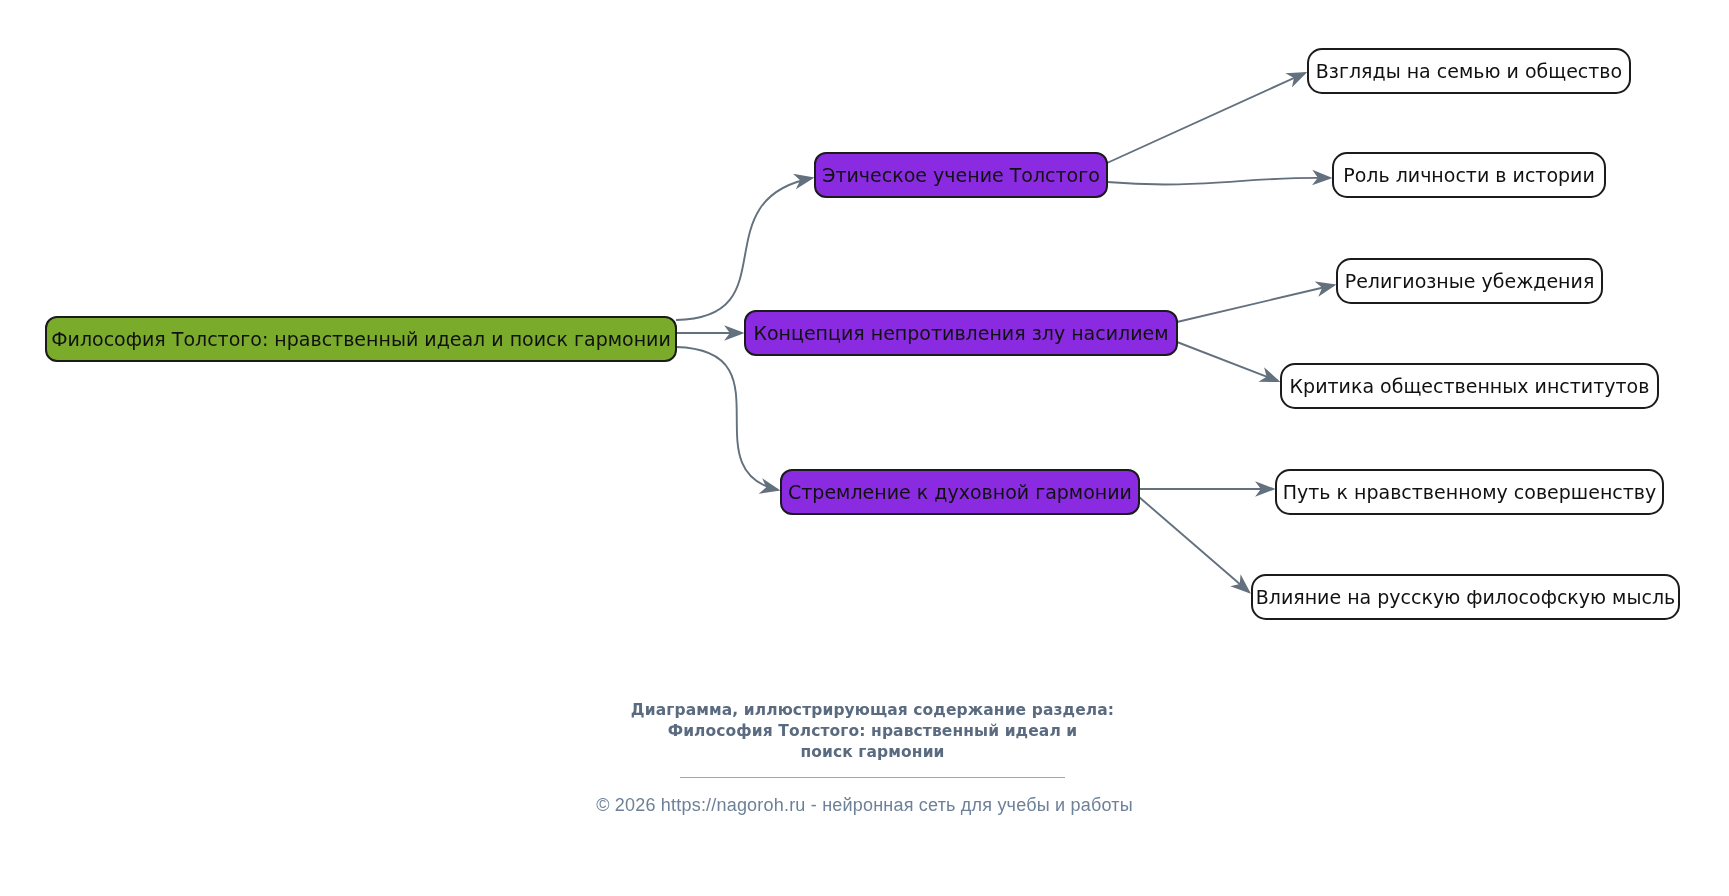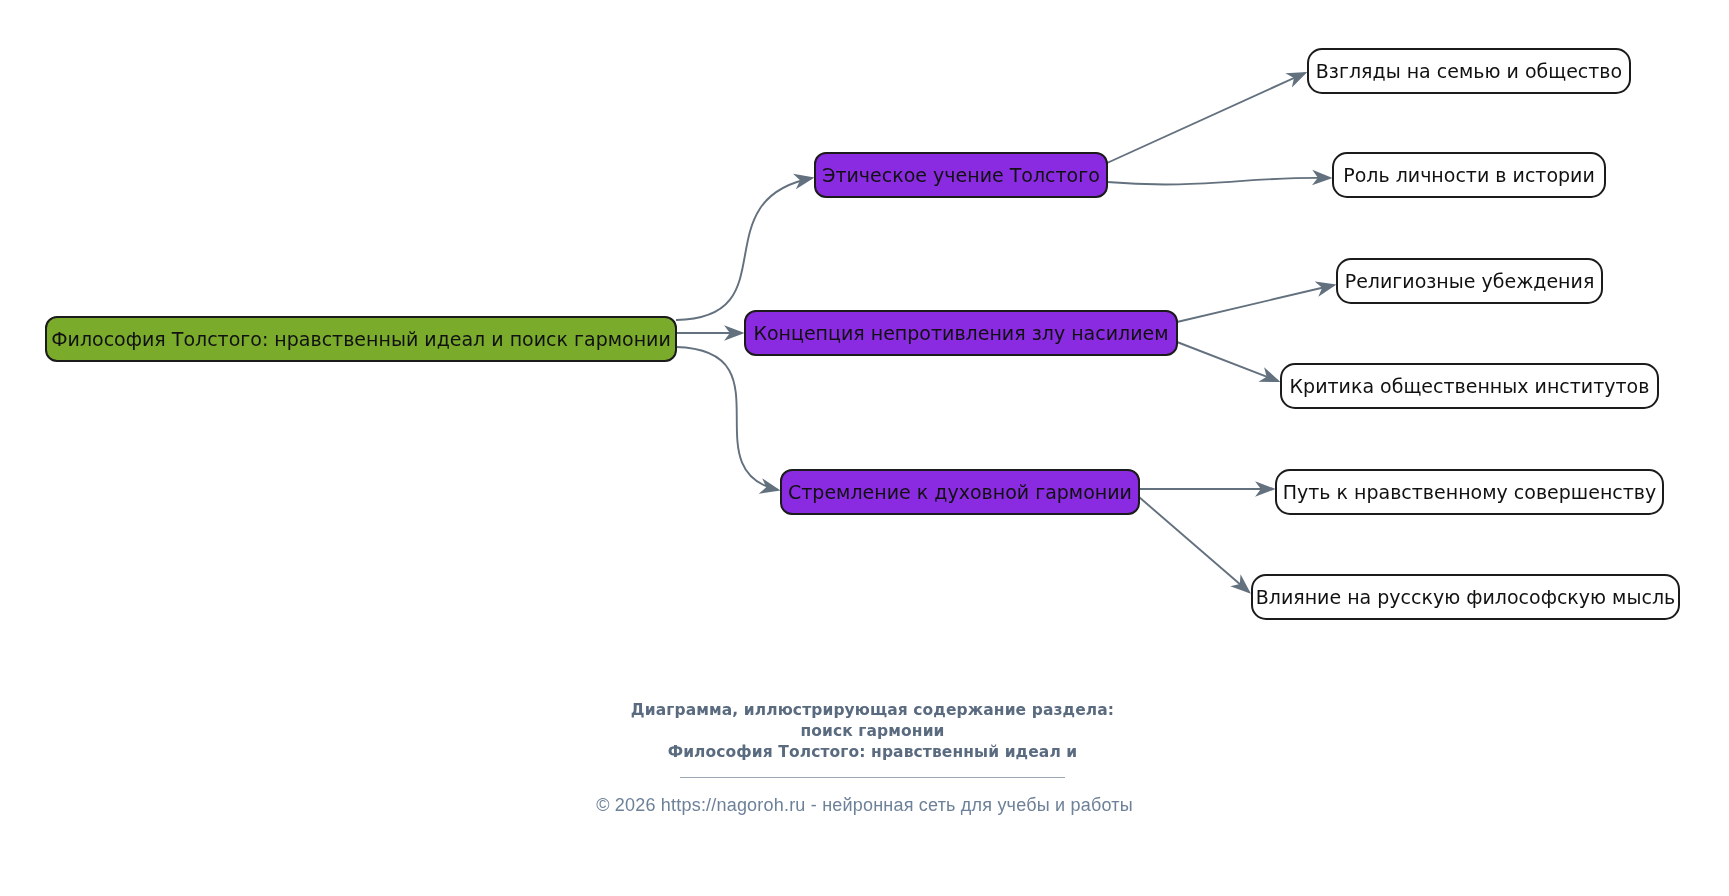--- a/index.html
+++ b/index.html
@@ -154,8 +154,8 @@
 
   <div class="caption-block">
     <div class="caption-line">Диаграмма, иллюстрирующая содержание раздела:</div>
+    <div class="caption-line">Философия Толстого: нравственный идеал и</div>
     <div class="caption-line">поиск гармонии</div>
-    <div class="caption-line">Философия Толстого: нравственный идеал и</div>
     <div class="caption-rule"></div>
   </div>
 

